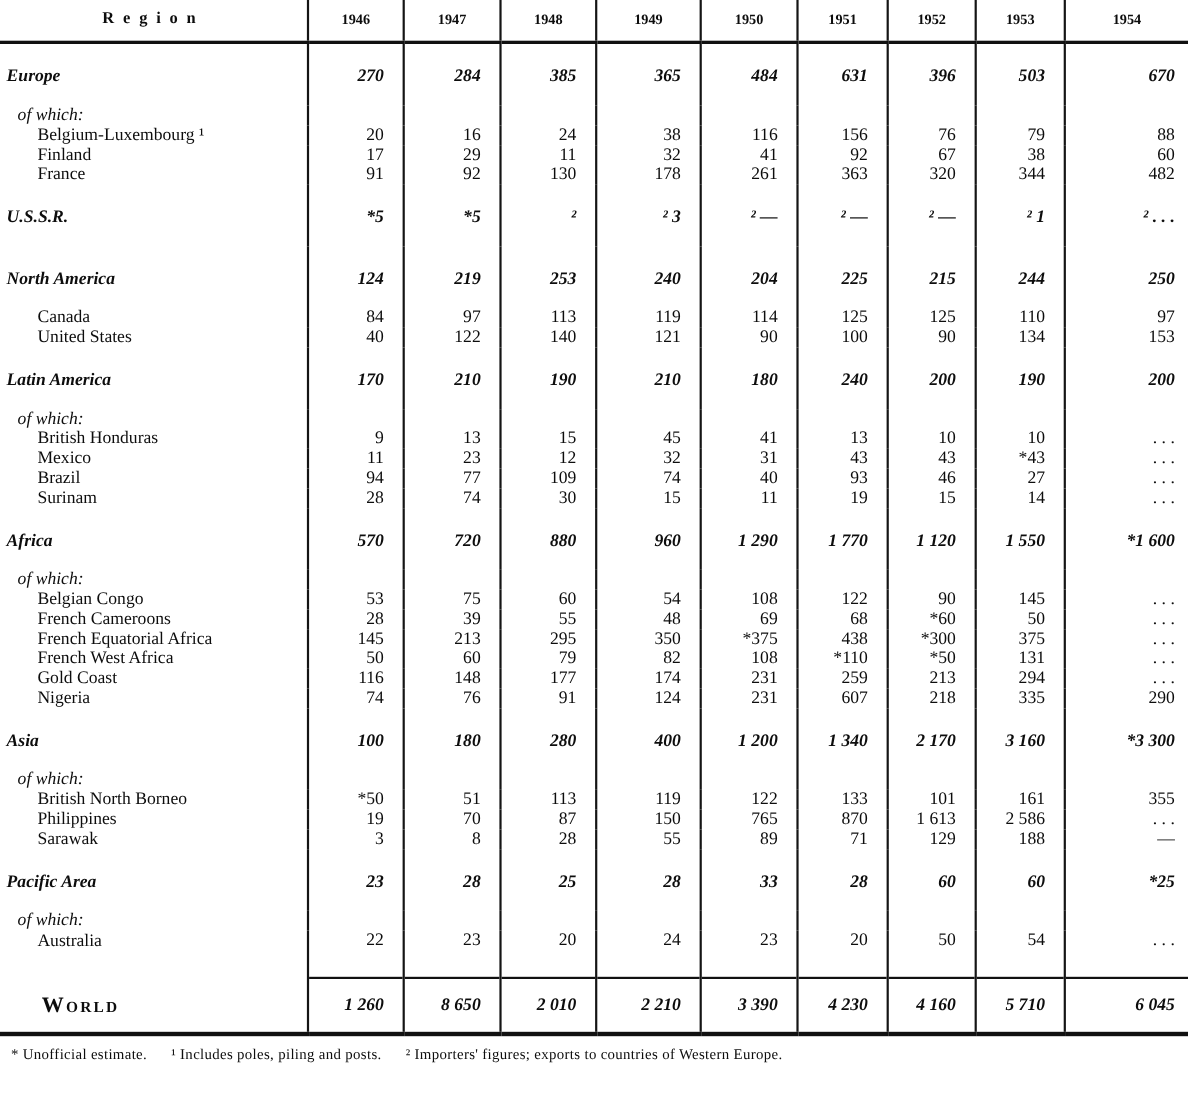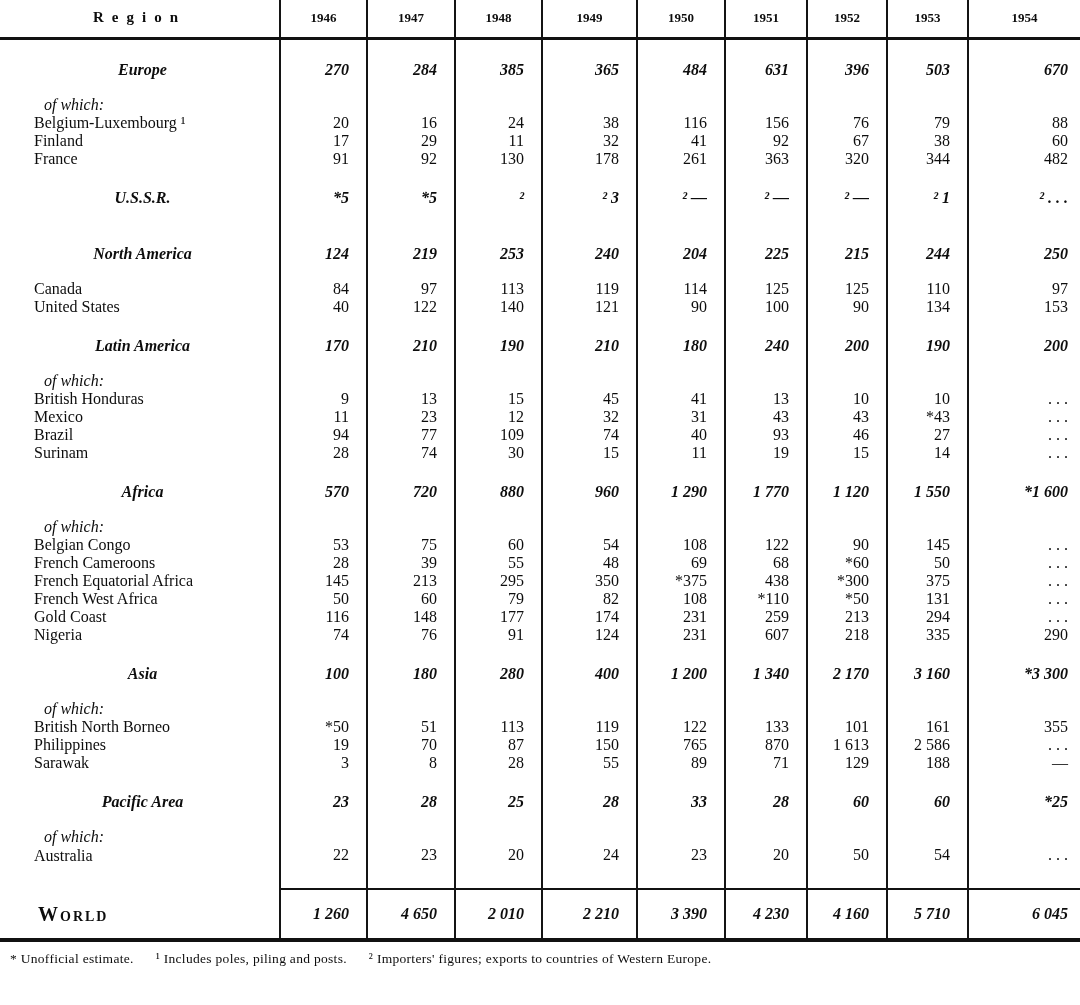--- a/index.html
+++ b/index.html
@@ -53,7 +53,7 @@
     padding-top: 20px;
     padding-bottom: 16px;
   }
-  tr.total td.label { padding-left: 6px; text-align: center; }
+  tr.total td.label { padding-left: 6px; }
 
   
   tr.ofwhich td { font-style: italic; line-height: 18px; }

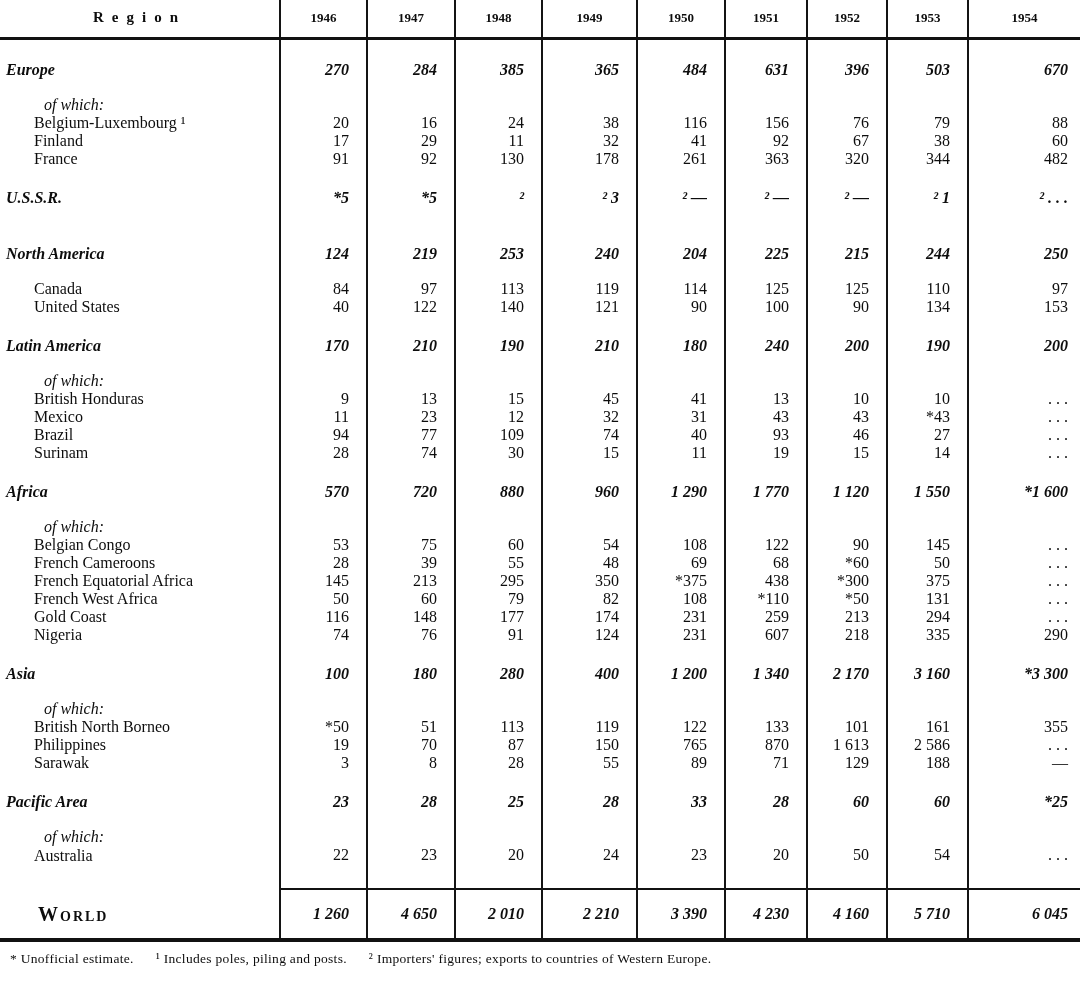--- a/index.html
+++ b/index.html
@@ -57,7 +57,7 @@
 
   
   tr.ofwhich td { font-style: italic; line-height: 18px; }
-  tr.ofwhich td.label { padding-left: 44px; }
+  tr.ofwhich td.label { padding-left: 16px; }
 
   
   tr.sub td.label { padding-left: 34px; }

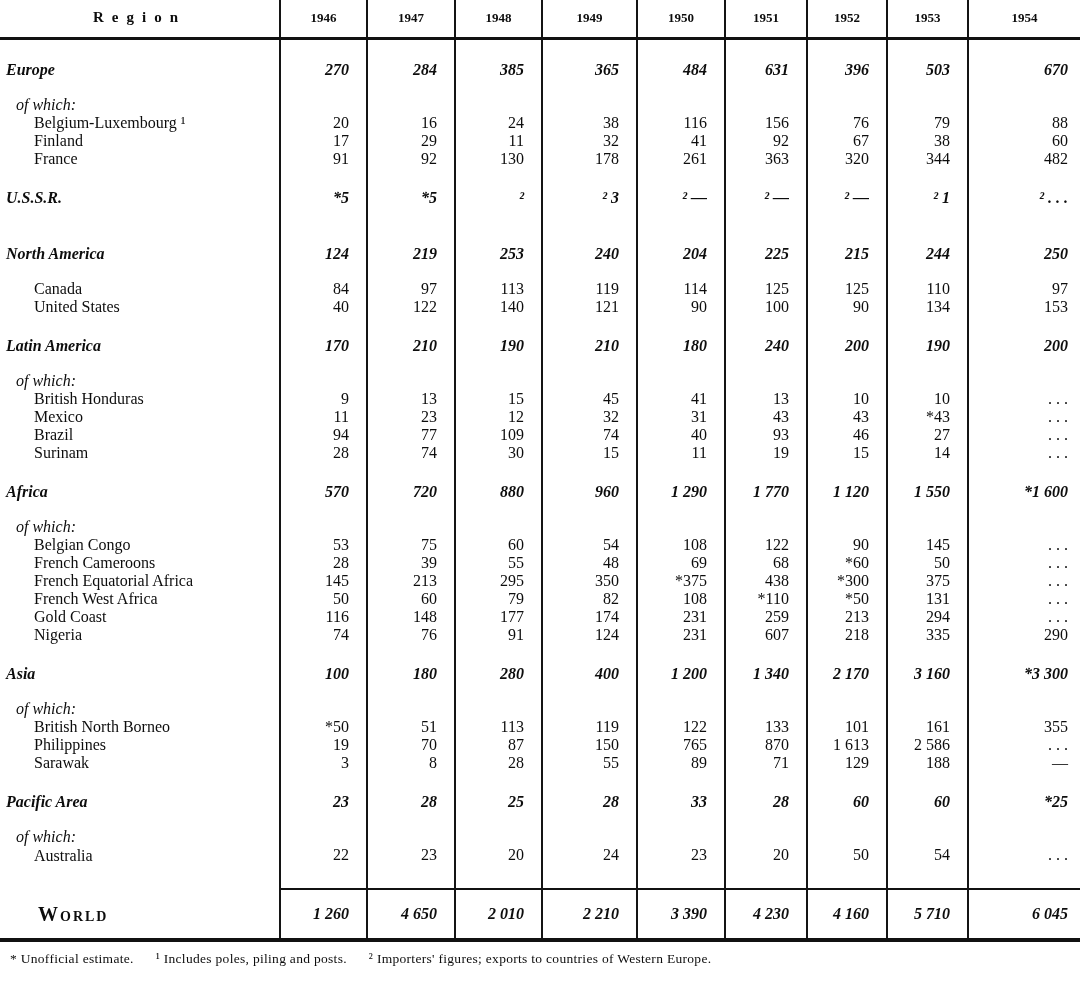--- a/index.html
+++ b/index.html
@@ -497,7 +497,7 @@
         <tr class="world">
           <td class="label">World</td>
           <td class="num">1 260</td>
-          <td class="num">4 650</td>
+          <td class="num">8 650</td>
           <td class="num">2 010</td>
           <td class="num">2 210</td>
           <td class="num">3 390</td>

